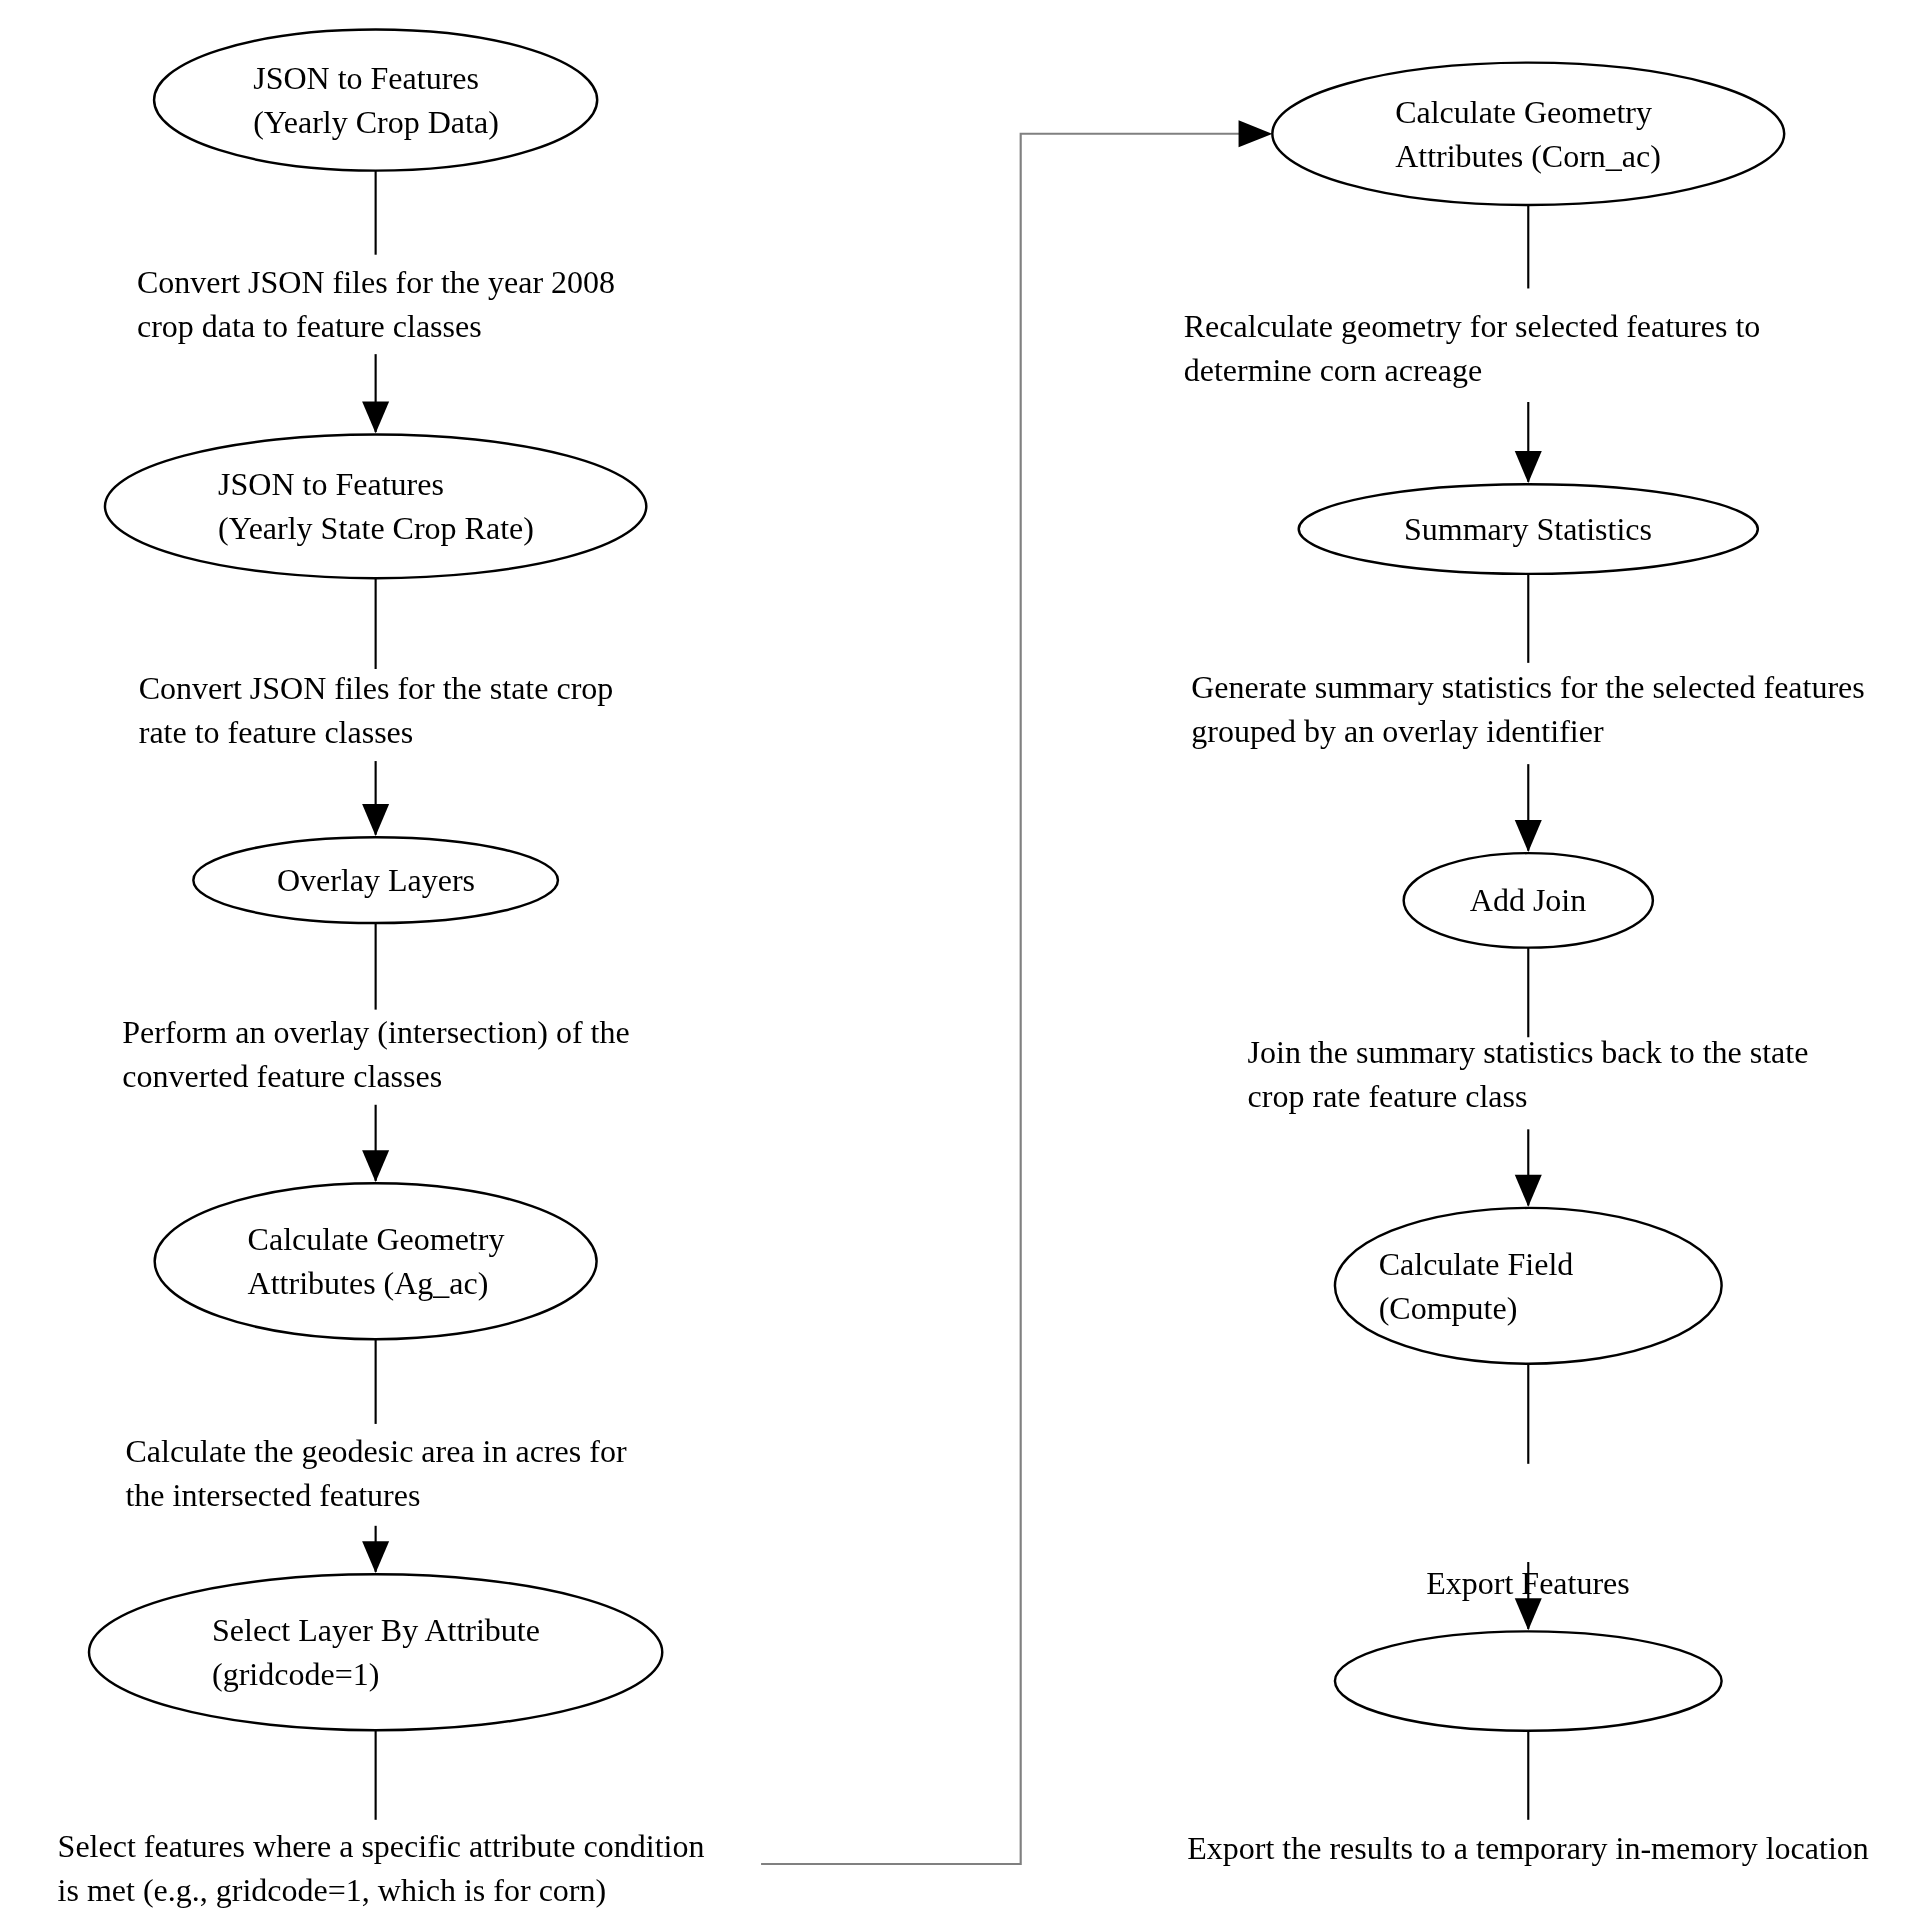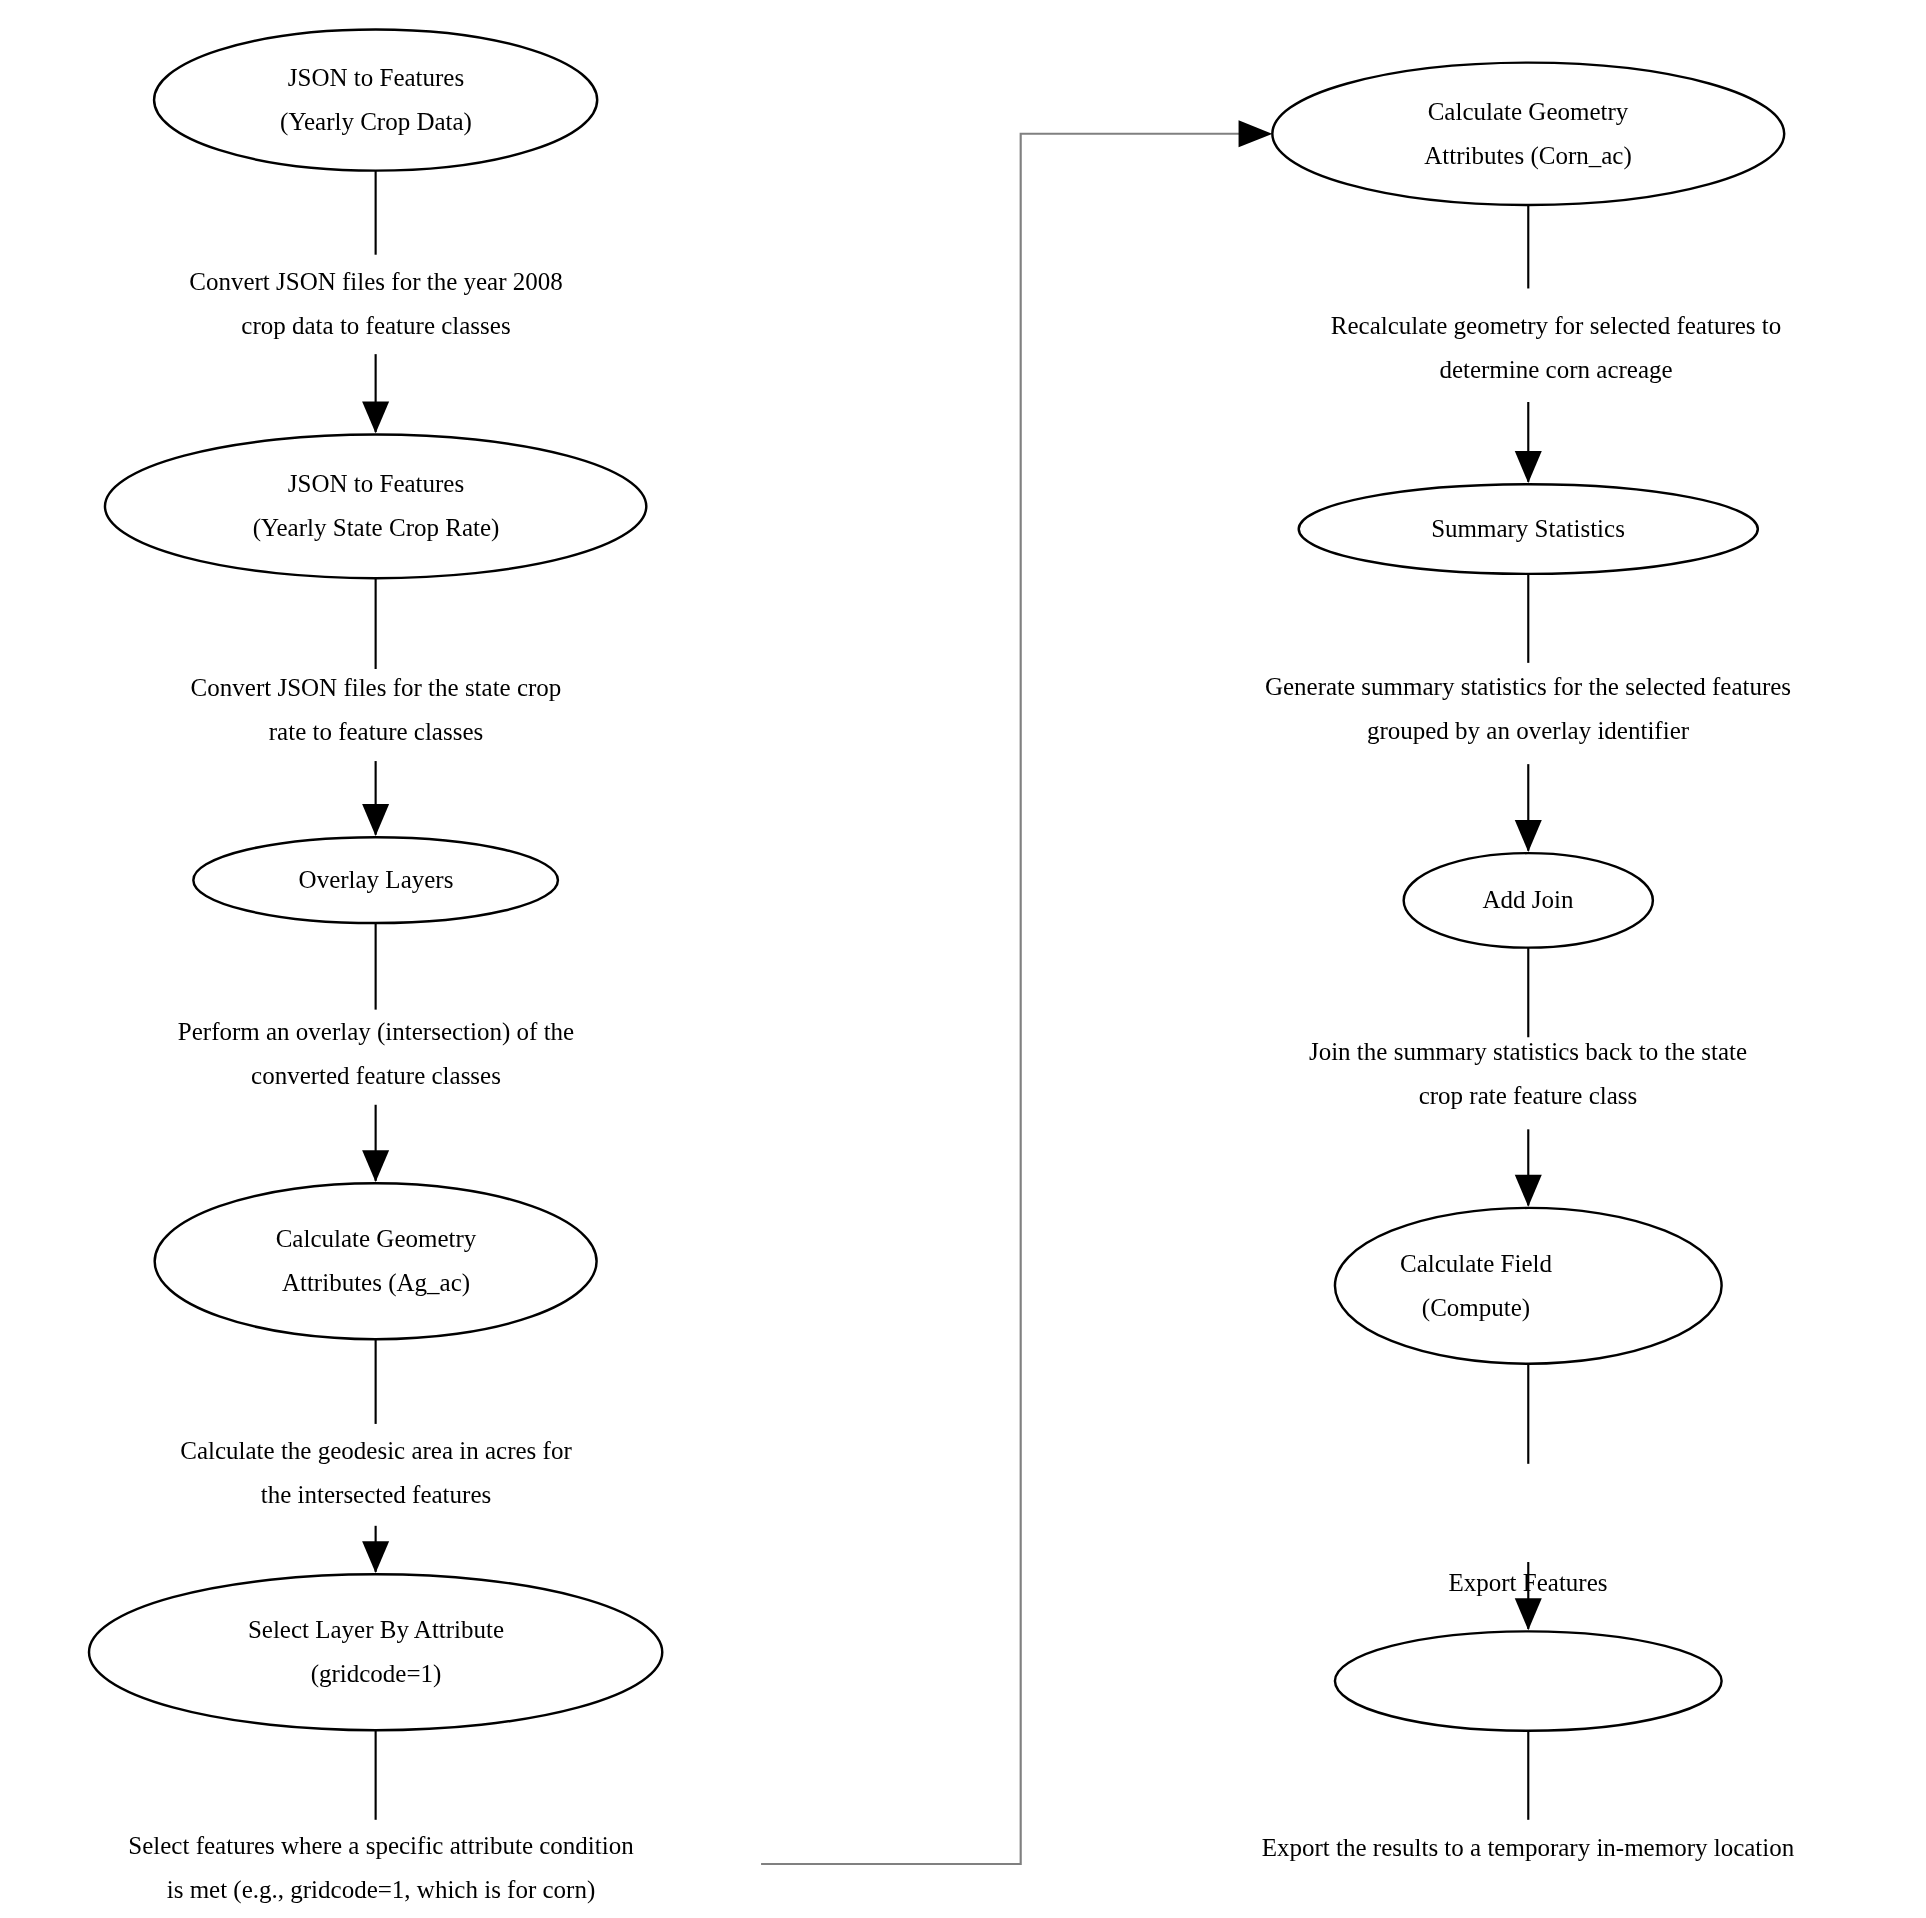--- a/index.html
+++ b/index.html
@@ -16,8 +16,7 @@
   .label{
     position:absolute;
     transform:translate(-50%,-50%);
-    text-align:center;
-    font-size:25px;
+    font-size:32px;
     line-height:44px;
     white-space:nowrap;
   }

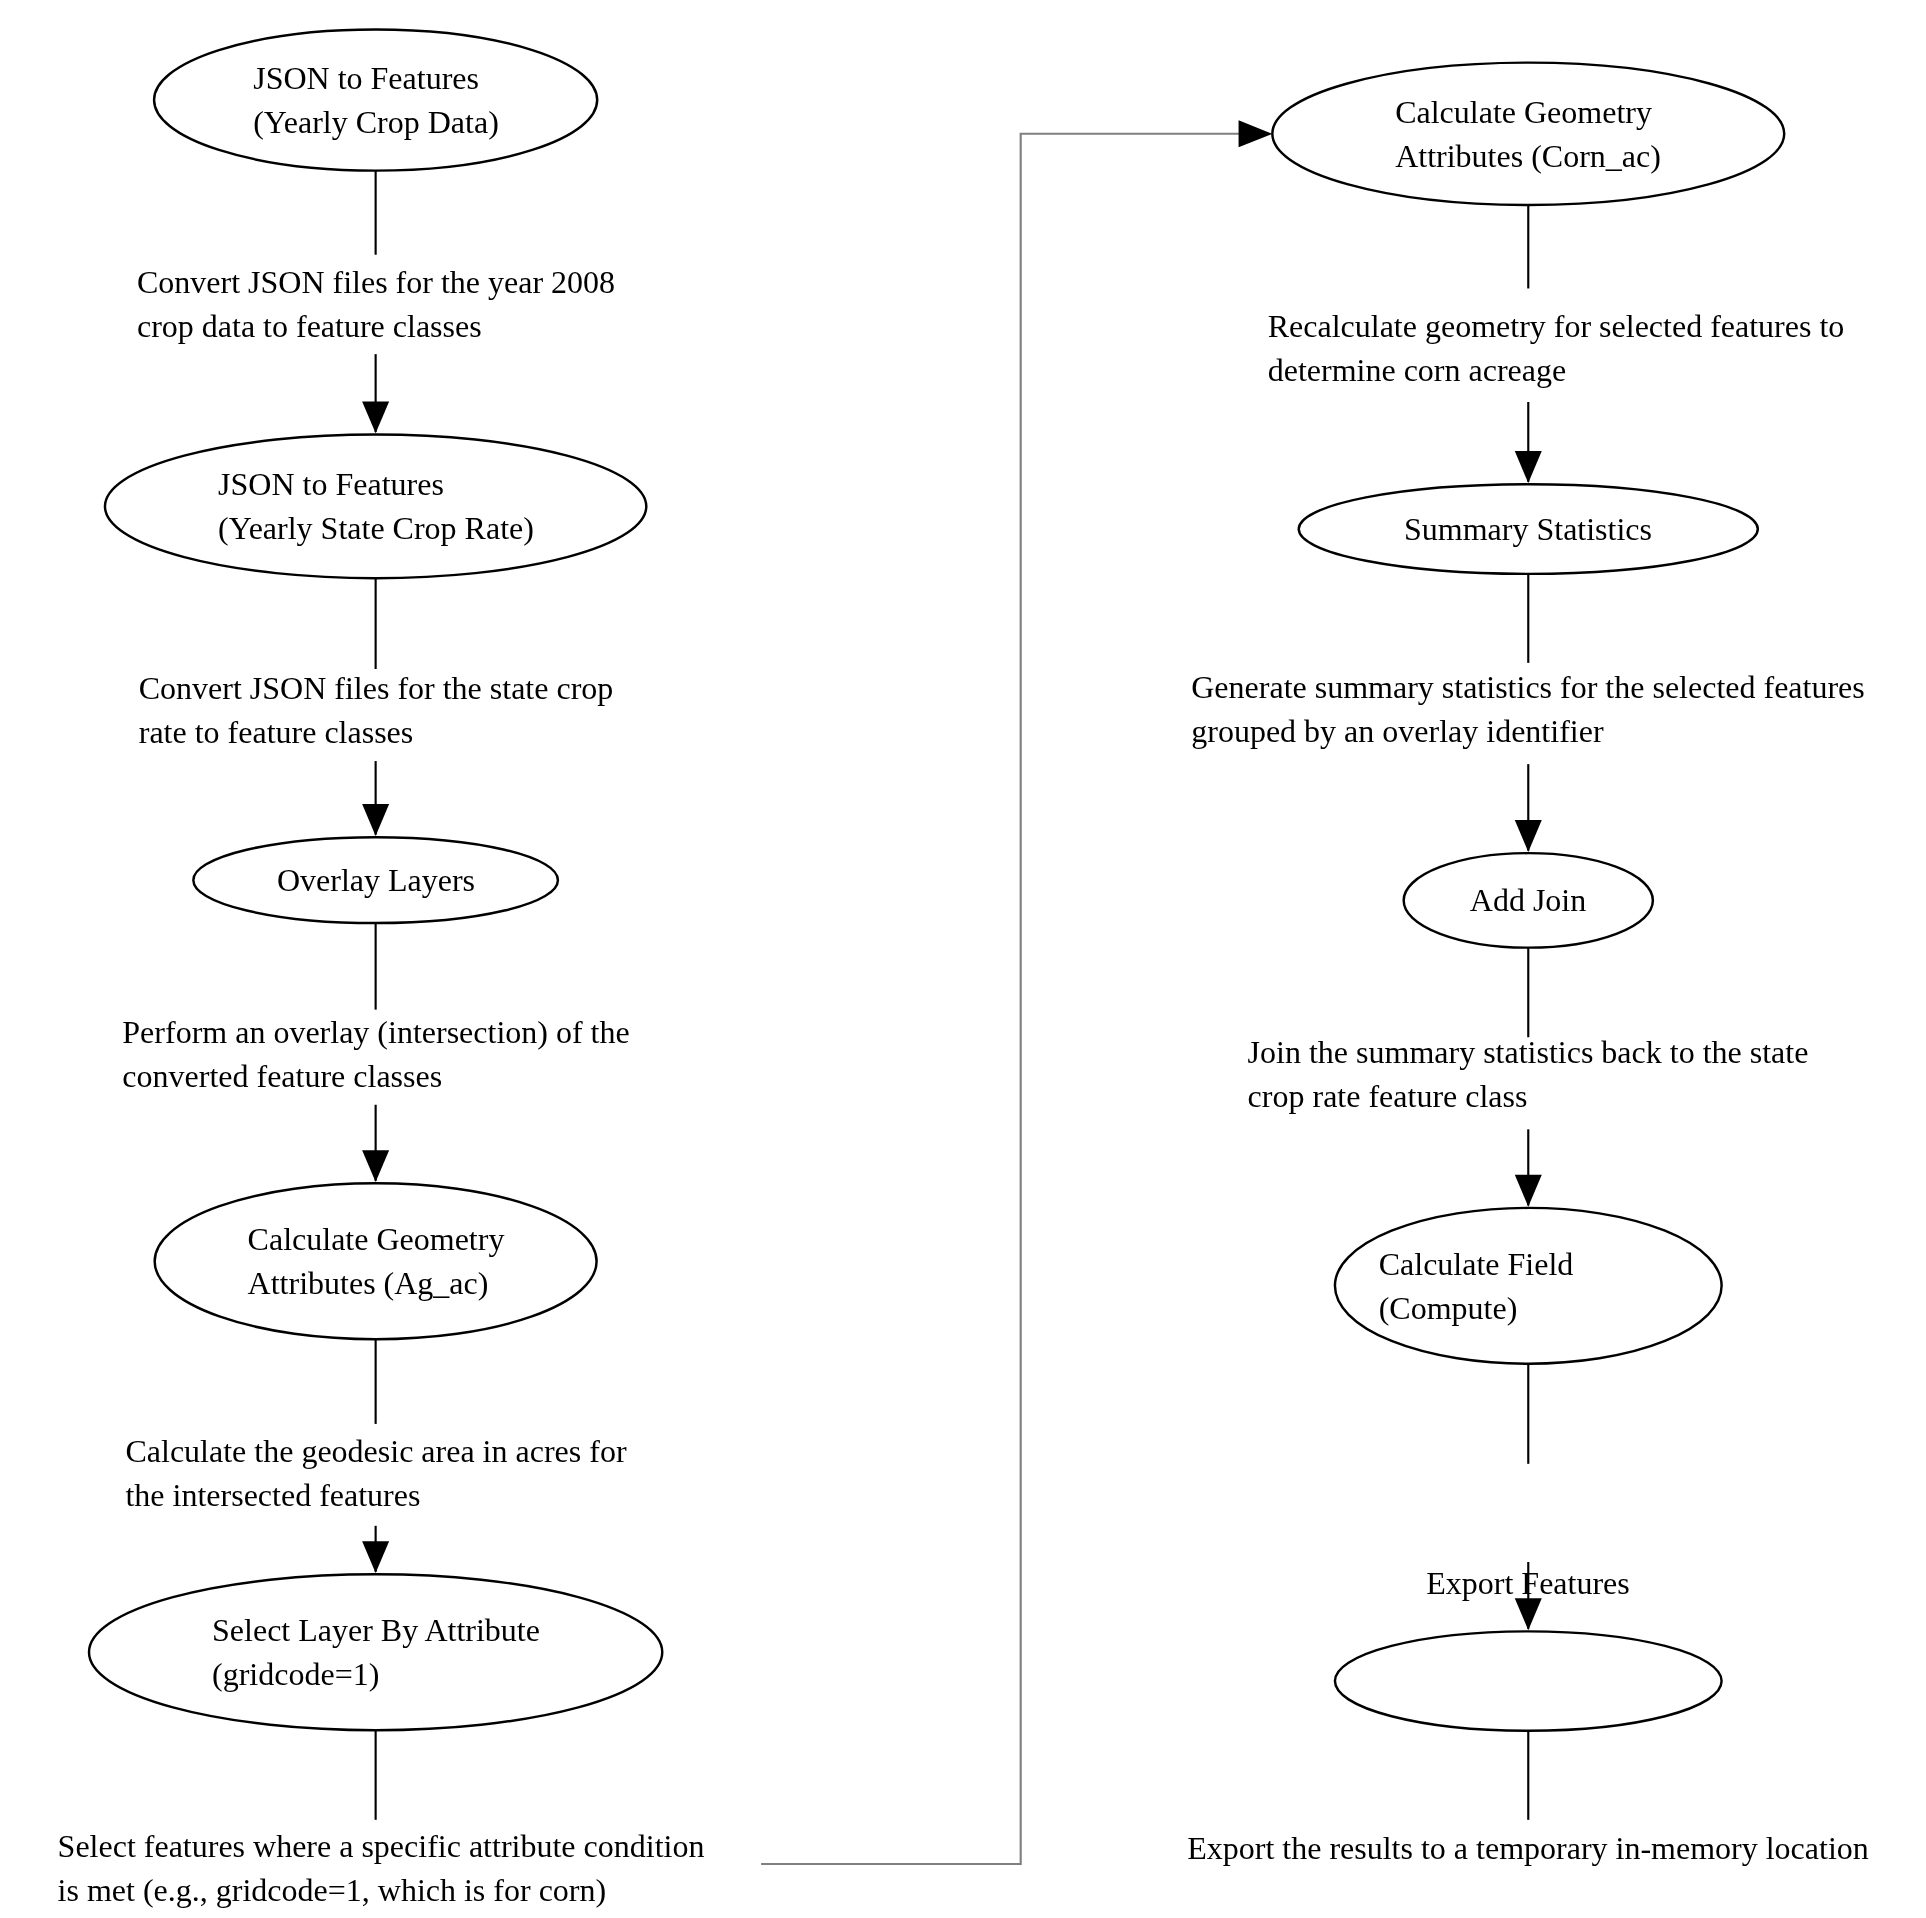--- a/index.html
+++ b/index.html
@@ -131,7 +131,7 @@
     <span>Export Features</span>
   </div>
 
-  <div class="label" style="left:1556px;top:348px">
+  <div class="label" style="left:1472px;top:348px">
     <span>Recalculate geometry for selected features to</span>
     <span>determine corn acreage</span>
   </div>

